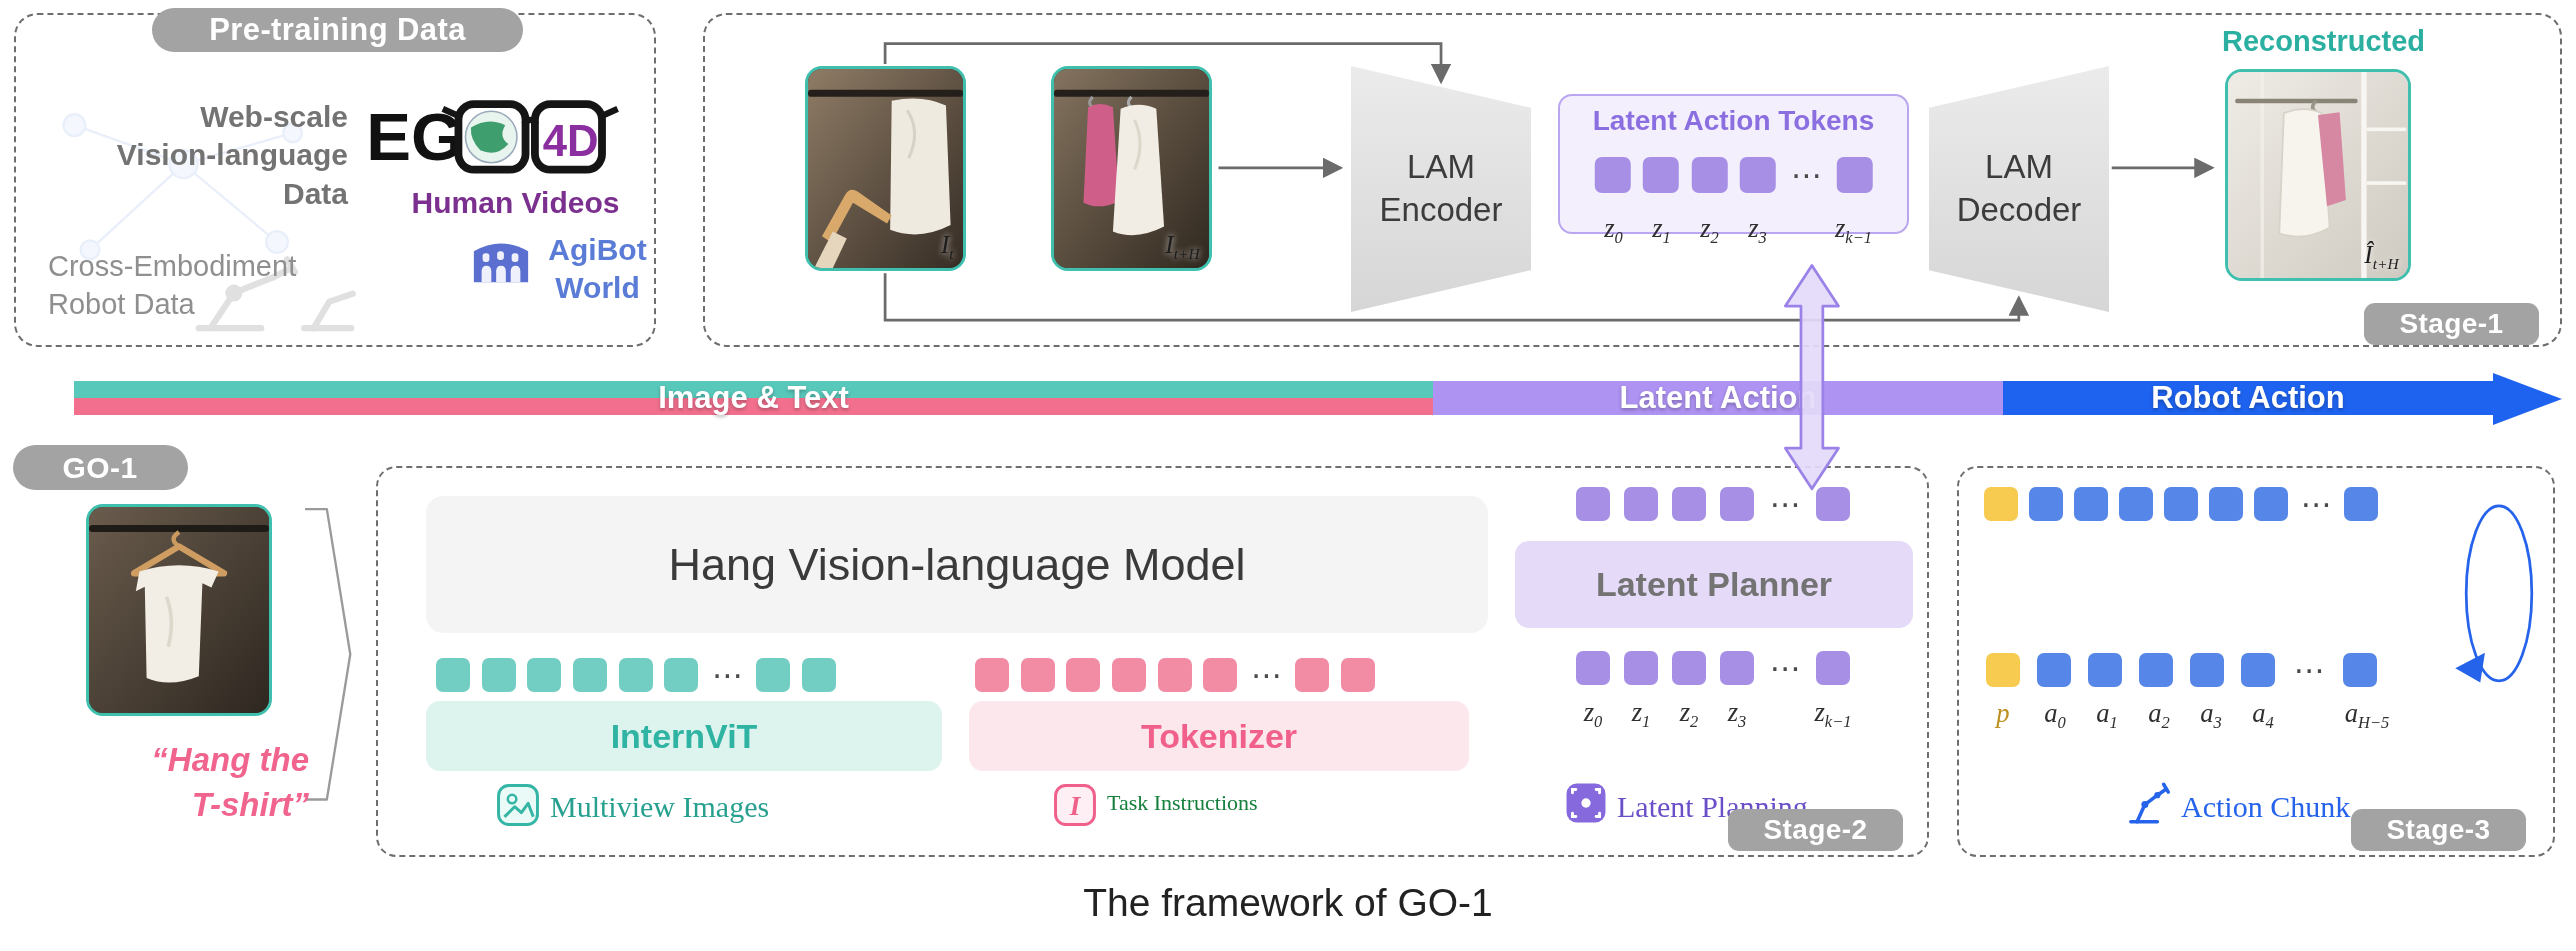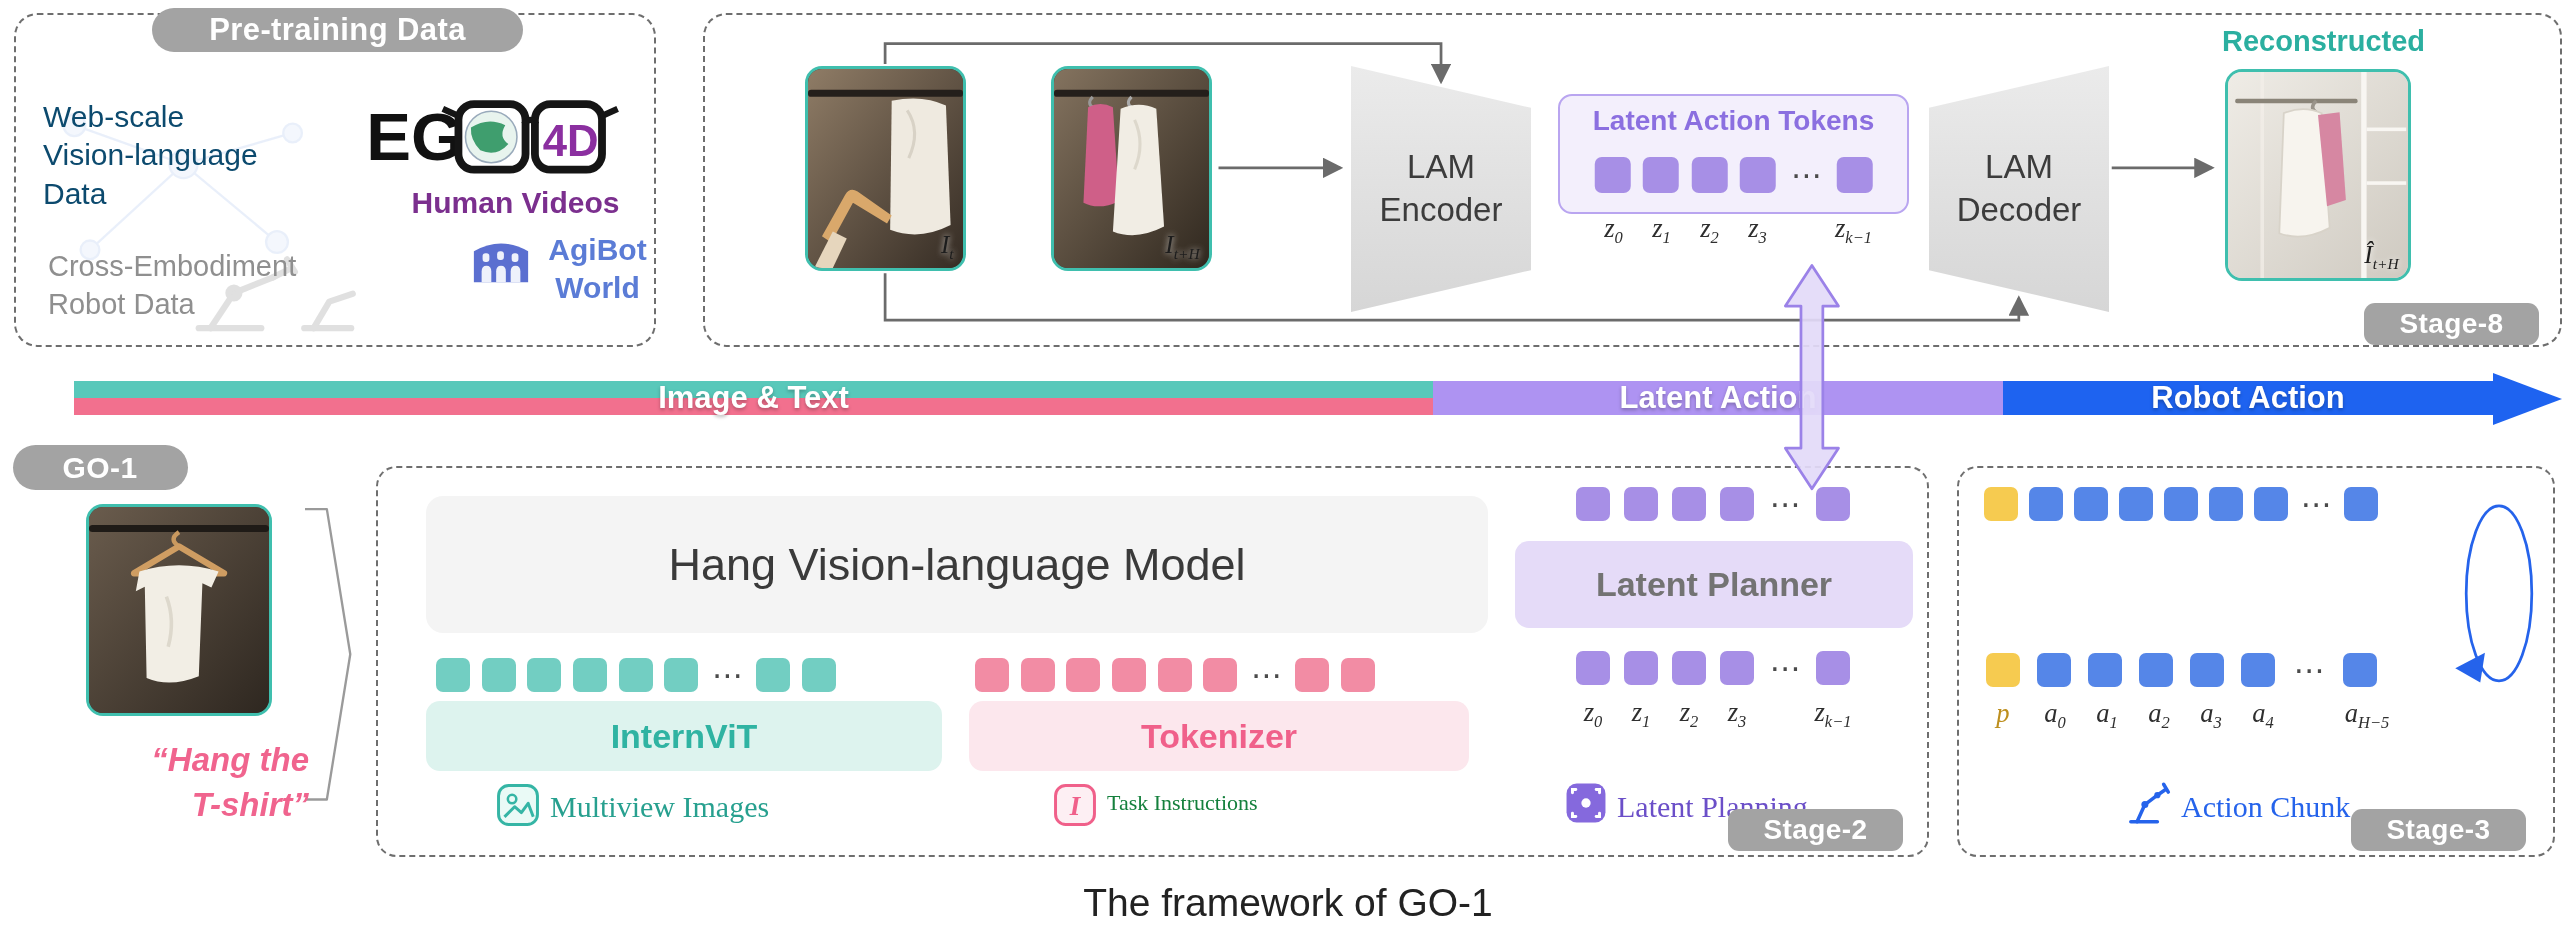--- a/index.html
+++ b/index.html
@@ -60,7 +60,7 @@
 
   <div class="pill" style="left:152px;top:7.8px;width:371px;height:44px;border-radius:23.4px;font-size:31px">Pre-training Data</div>
 
-  <div class="abs preline" style="left:43px;top:98px;width:305px;text-align:left;color:#0c4a6e;font-weight:normal;font-size:30px;line-height:1.28">Web-scale
+  <div class="abs preline" style="left:43px;top:98px;width:305px;text-align:right;color:#737373;font-weight:bold;font-size:30px;line-height:1.28">Web-scale
 Vision-language
 Data</div>
 

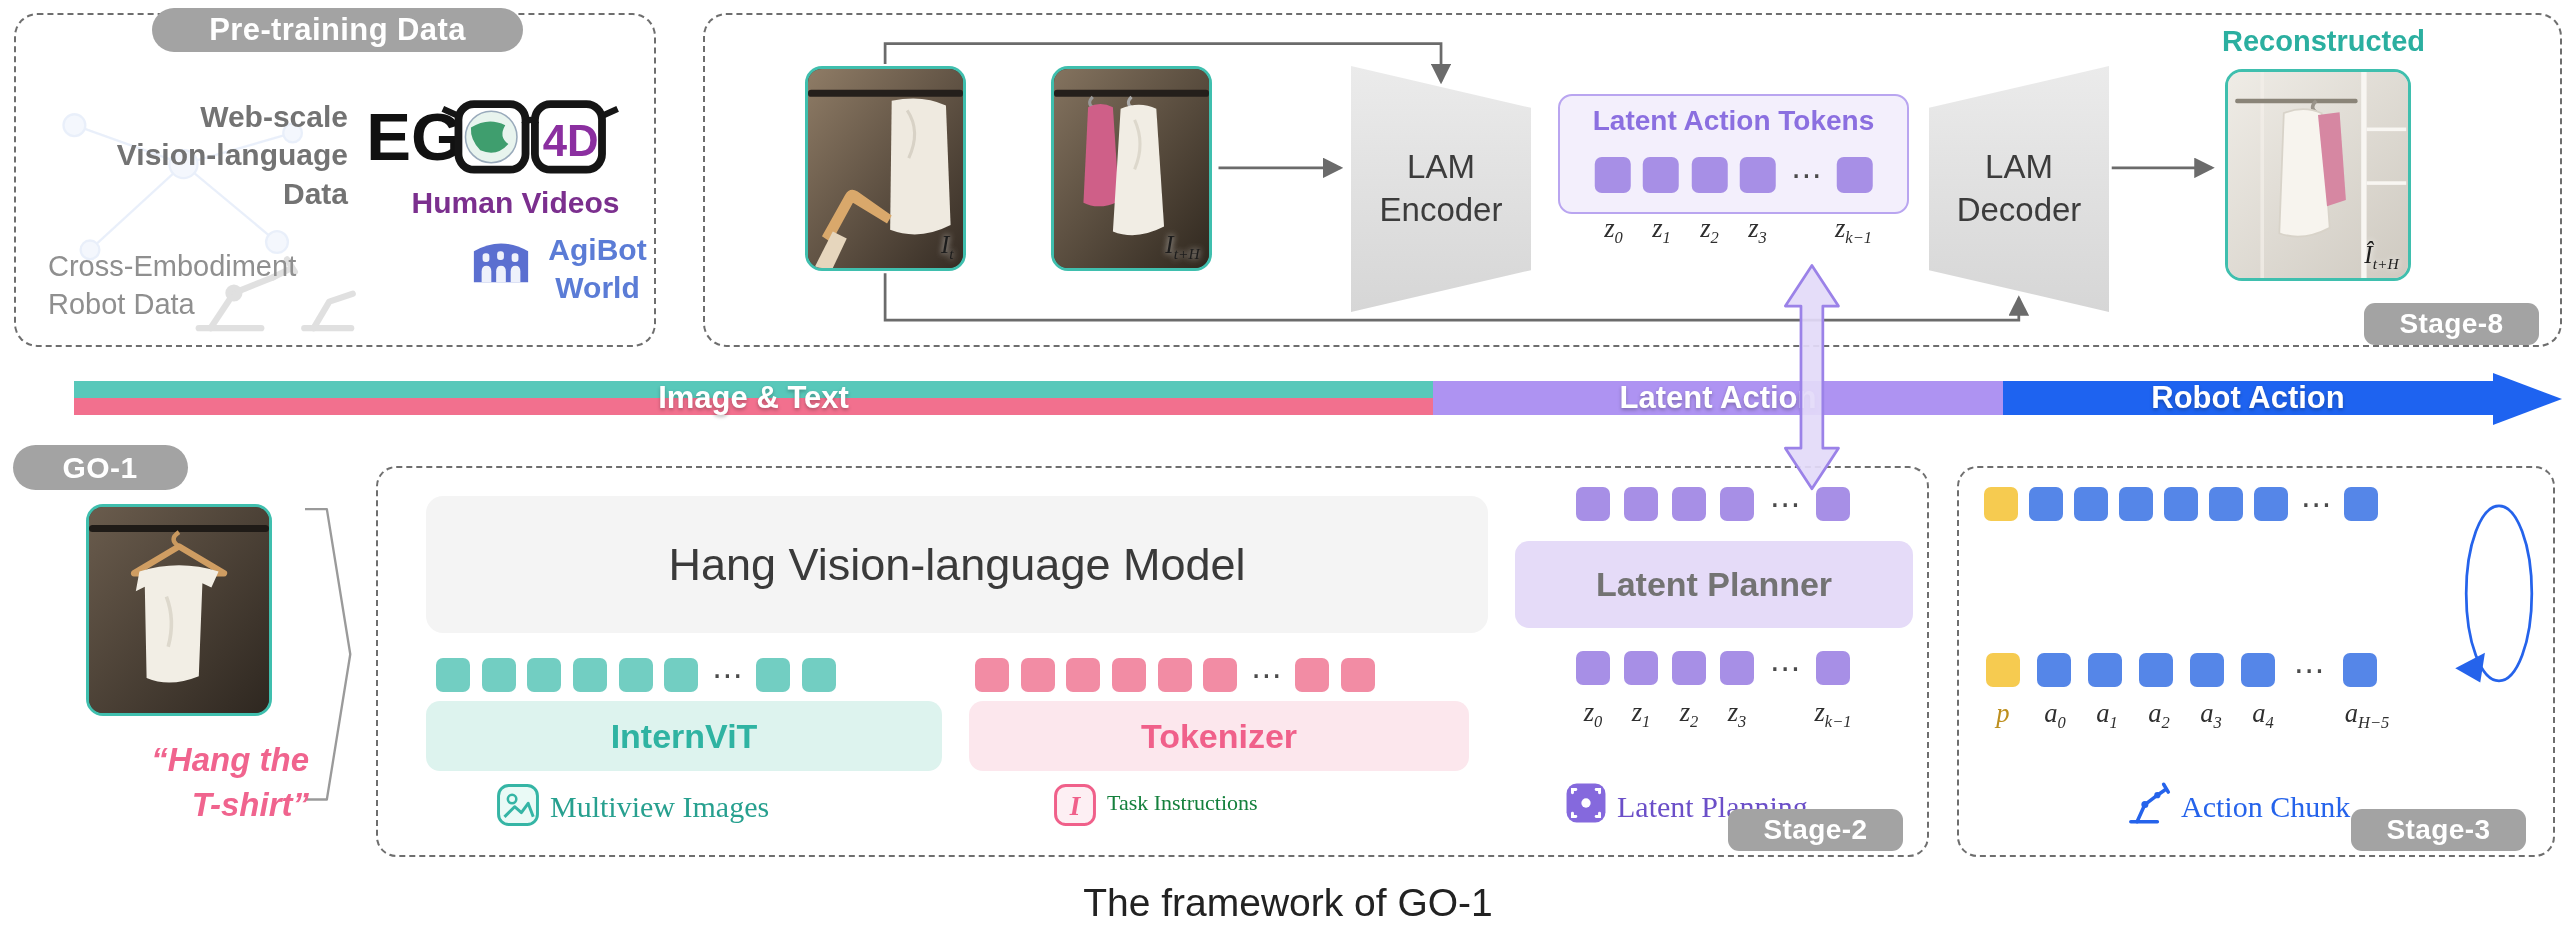--- a/index.html
+++ b/index.html
@@ -148,7 +148,7 @@
   <div class="trap" style="left:1351px;top:66px;width:180px;height:246px;clip-path:polygon(0 0,100% 17%,100% 83%,0 100%)">LAM
 Encoder</div>
 
-  <div class="abs" style="left:1558px;top:94px;width:351px;height:120px;background:#f3effc;border:2.3px solid #b9a5f0;border-radius:14px">
+  <div class="abs" style="left:1558px;top:94px;width:351px;height:140px;background:#f3effc;border:2.3px solid #b9a5f0;border-radius:14px">
     <div class="abs" style="left:0;top:9.4px;width:100%;text-align:center;color:#8b6fe0;font-weight:bold;font-size:28px">Latent Action Tokens</div>
     <div class="trow" style="left: 50%; top: 61px; transform: translateX(-50%); gap: 12.5px;">
         <span class="sq" style="height: 36px; width: 36px; background: rgb(167, 143, 230);"></span>

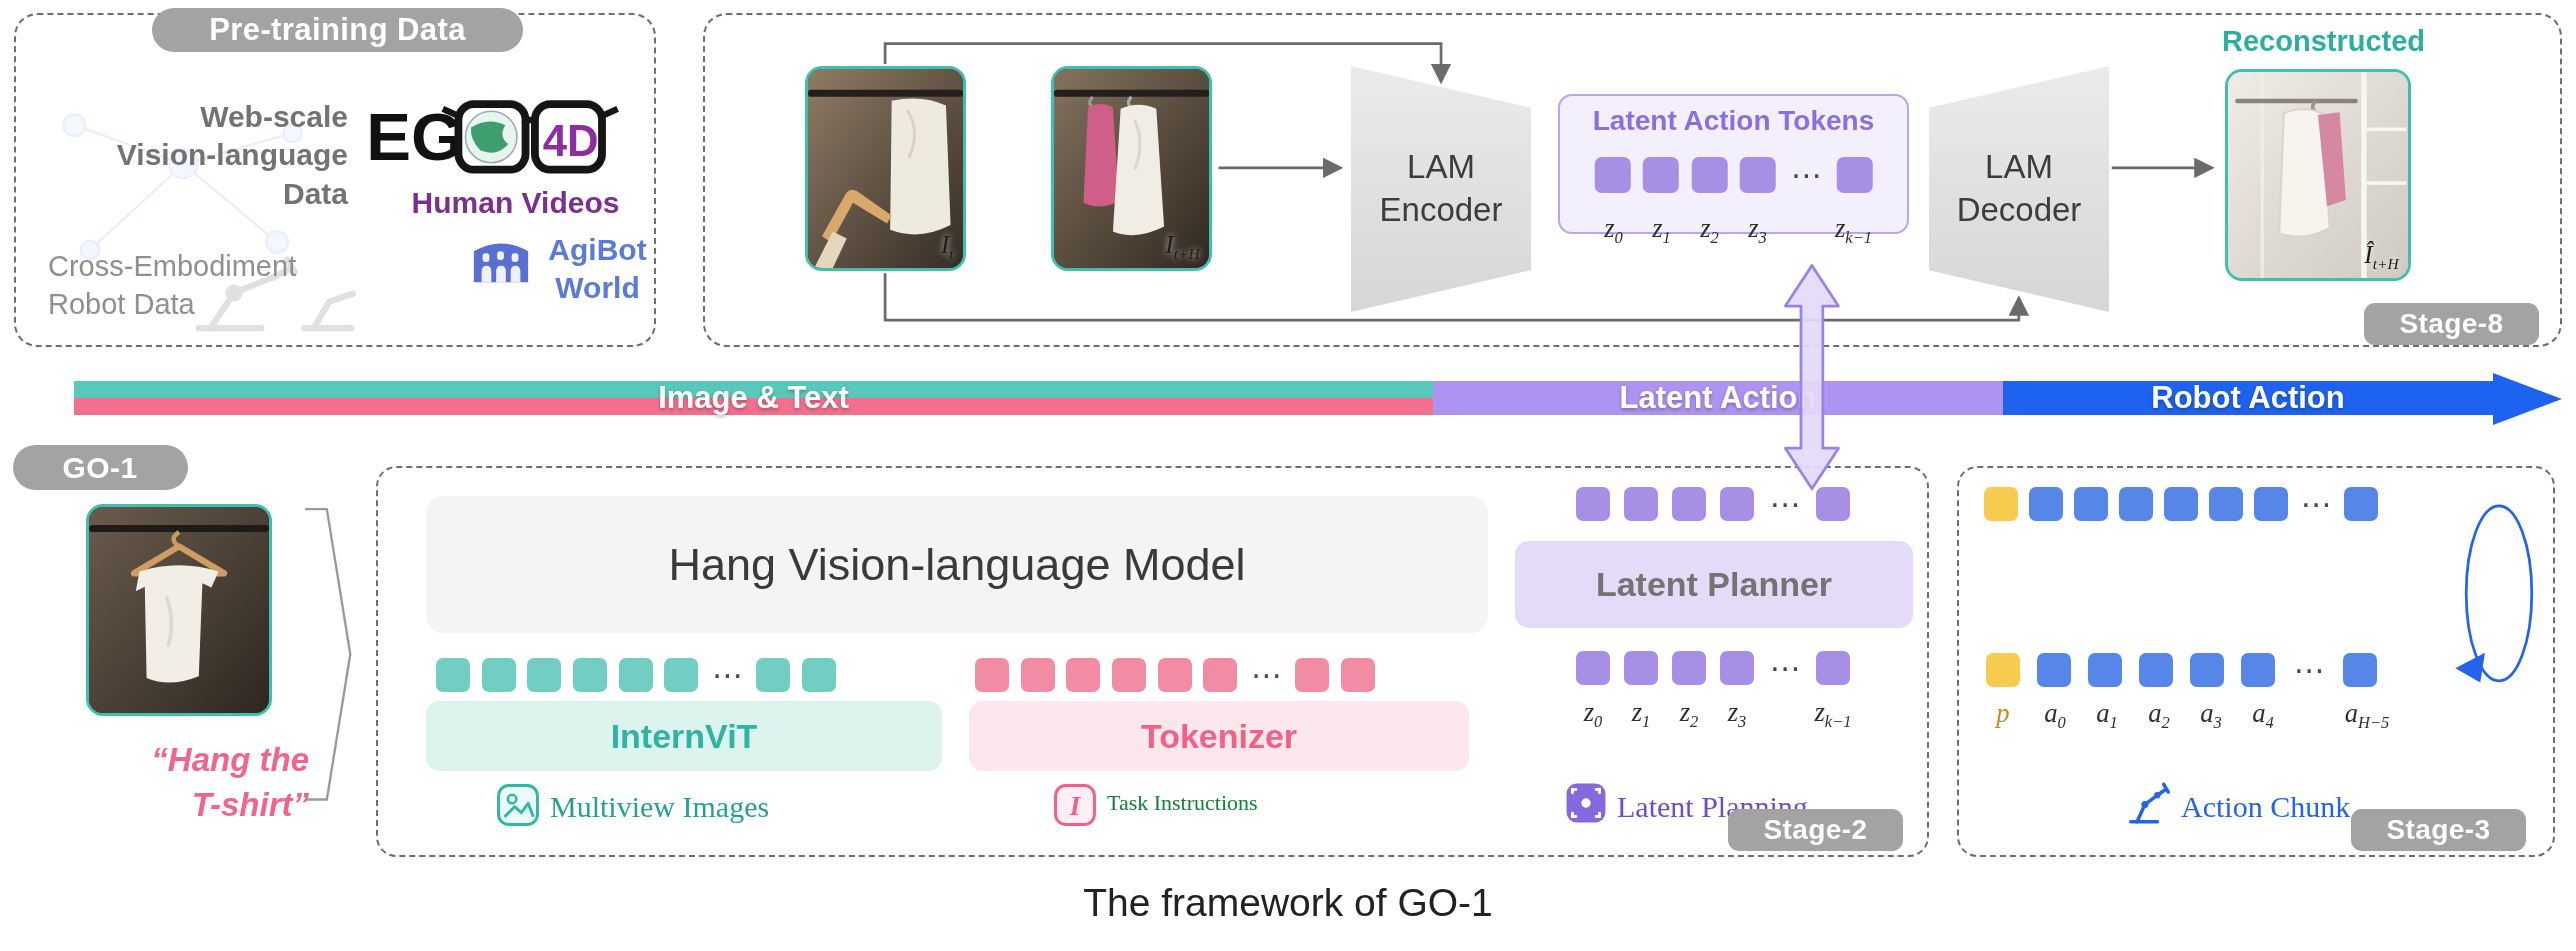--- a/index.html
+++ b/index.html
@@ -194,7 +194,7 @@
     <span class="imglbl"><i>Î</i><sub>t+H</sub></span>
   </div>
 
-  <div class="pill" style="left:2364px;top:303px;width:175px;height:42px;border-radius:11px;font-size:28px">Stage-8</div>
+  <div class="pill" style="left:2364px;top:303px;width:175px;height:42px;border-radius:11px;font-size:28px">Stage-1</div>
 
   <div class="abs" style="left:74px;top:381px;width:1359px;height:34px">
     <div class="abs" style="left:0;top:0;width:100%;height:17px;background:#58c8ba"></div>

